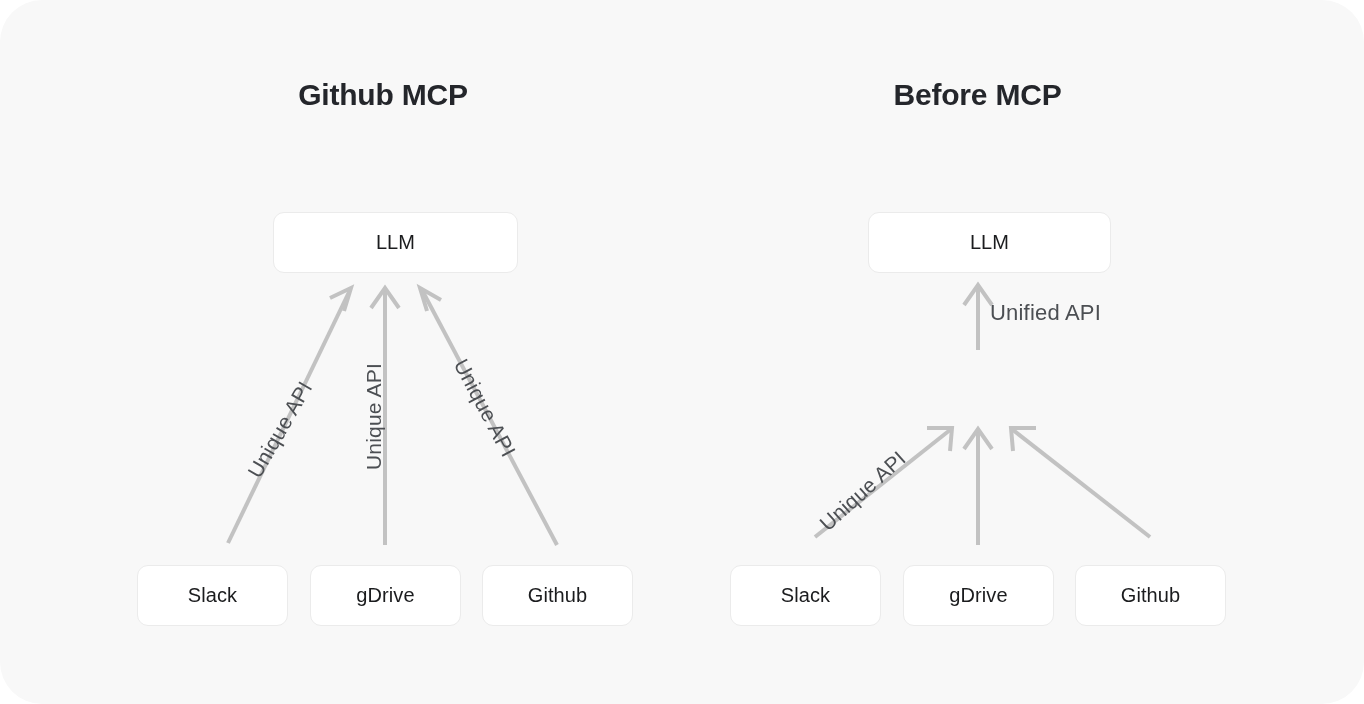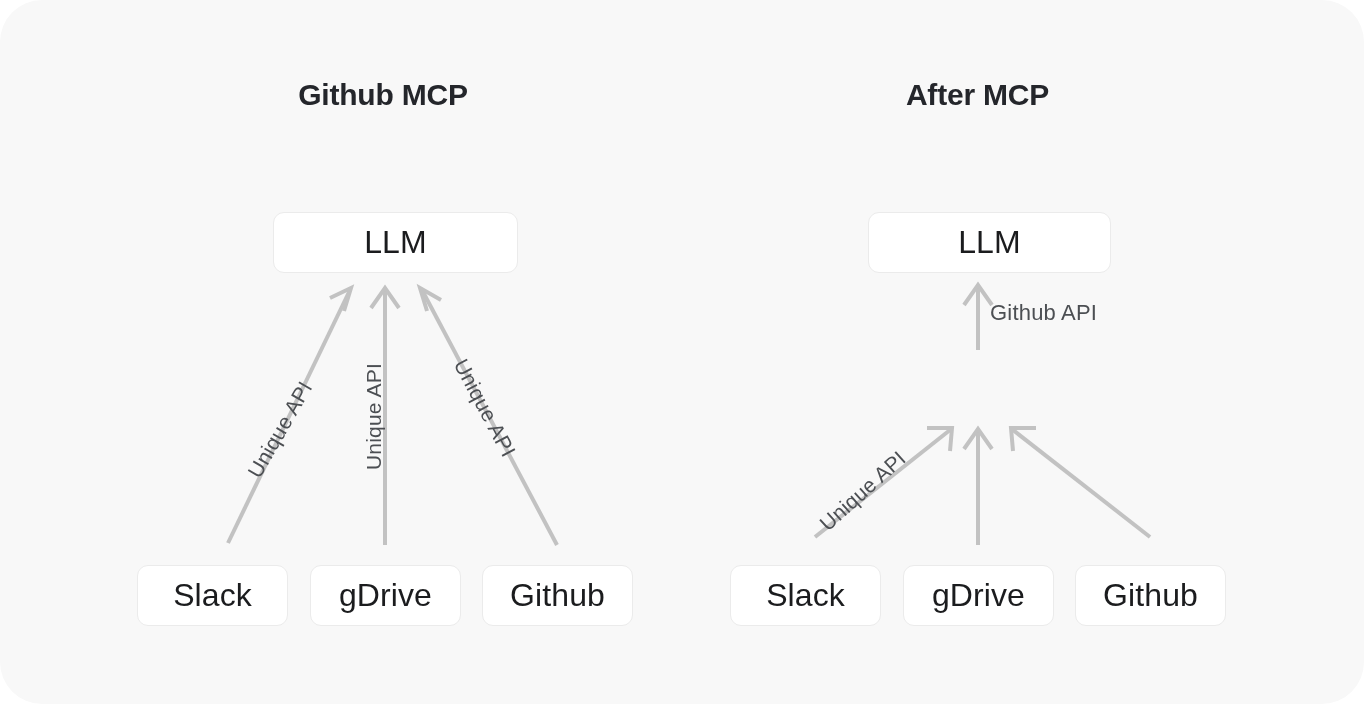--- a/index.html
+++ b/index.html
@@ -94,7 +94,7 @@
 <div id="canvas">
 
   <div class="panel-title" id="title-before">Github MCP</div>
-  <div class="panel-title" id="title-after">After MCP</div>
+  <div class="panel-title" id="title-after">Before MCP</div>
 
   <svg class="arrows" viewBox="0 0 1364 704" xmlns="http://www.w3.org/2000/svg">
 

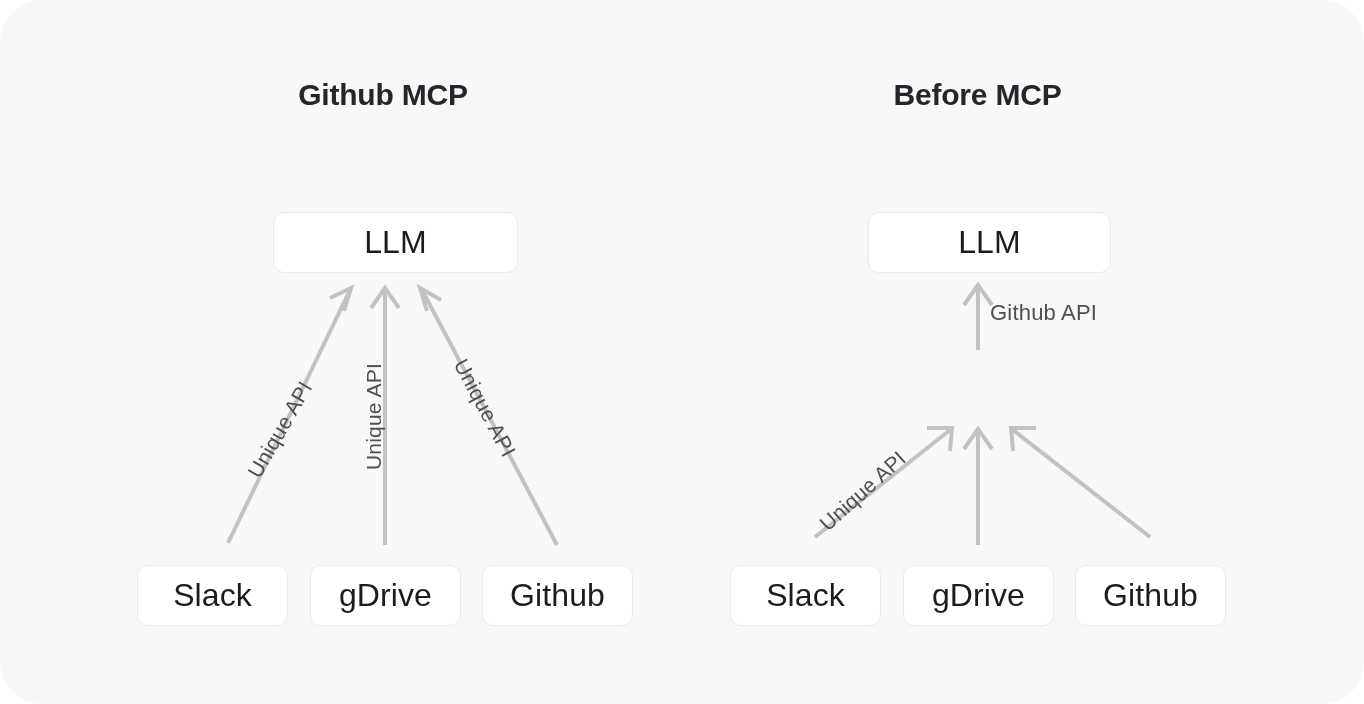--- a/index.html
+++ b/index.html
@@ -39,7 +39,7 @@
     justify-content: center;
     box-sizing: border-box;
     color: #1b1c1e;
-    font-size: 32px;
+    font-size: 20px;
     letter-spacing: 0.1px;
   }
 

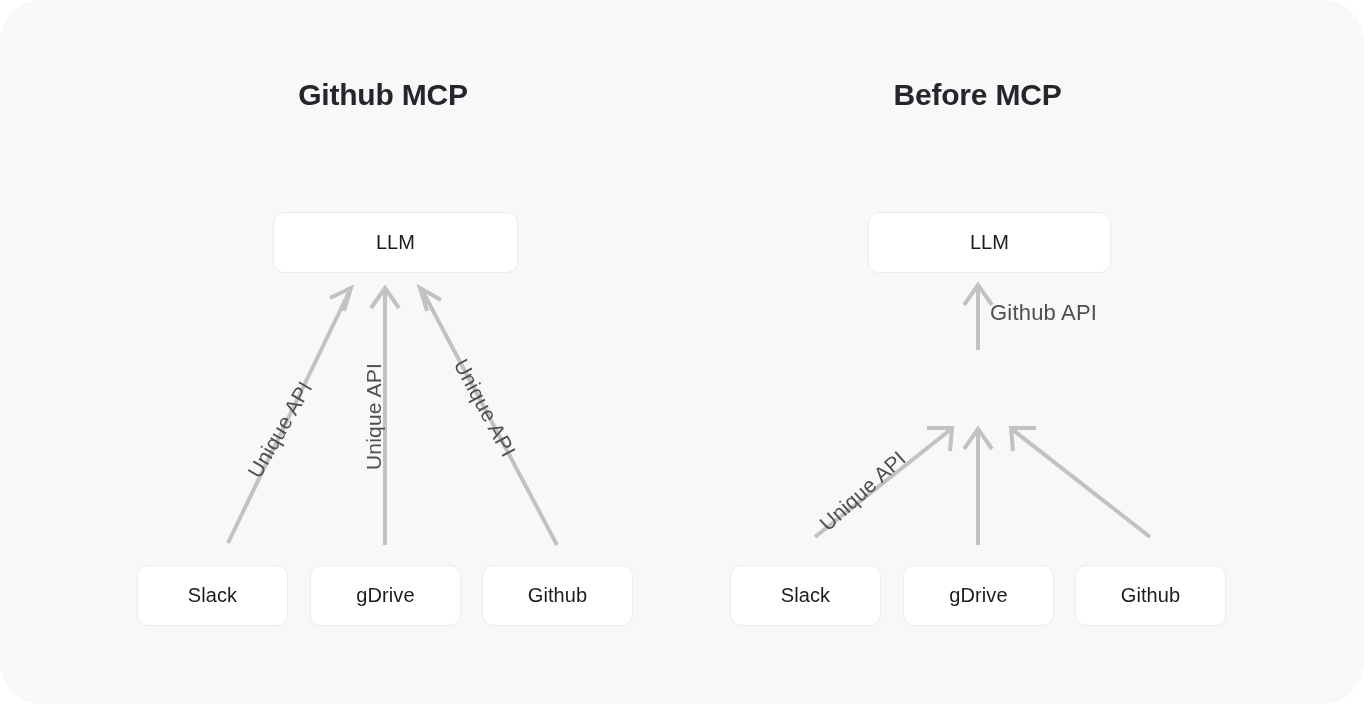--- a/index.html
+++ b/index.html
@@ -150,7 +150,7 @@
   <div class="node" id="after-gdrive">gDrive</div>
   <div class="node" id="after-github">Github</div>
 
-  <div class="edge-label" id="lbl-after-unified">Github API</div>
+  <div class="edge-label" id="lbl-after-unified">Unified API</div>
   <div class="edge-label" id="lbl-after-1">Unique API</div>
 
 </div>

